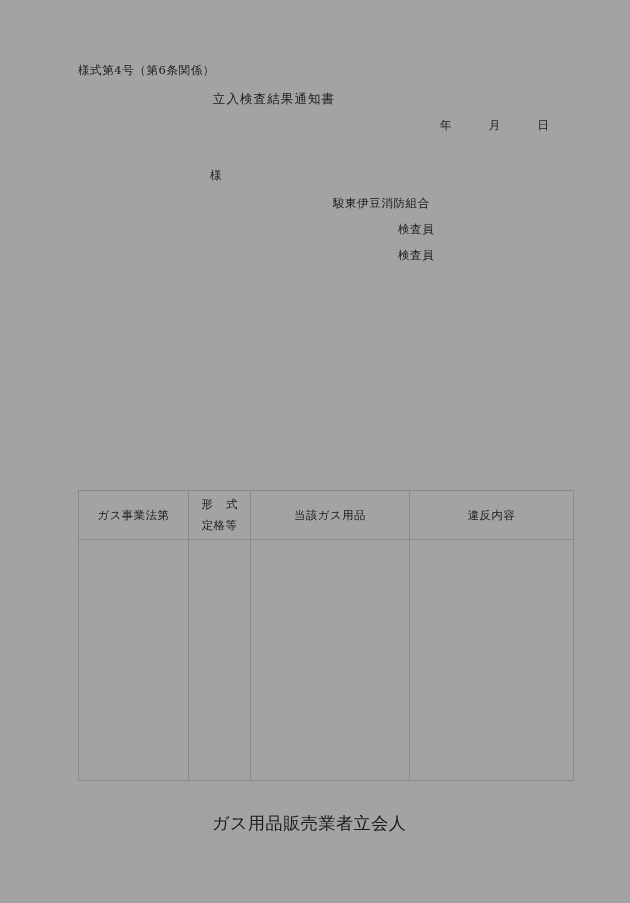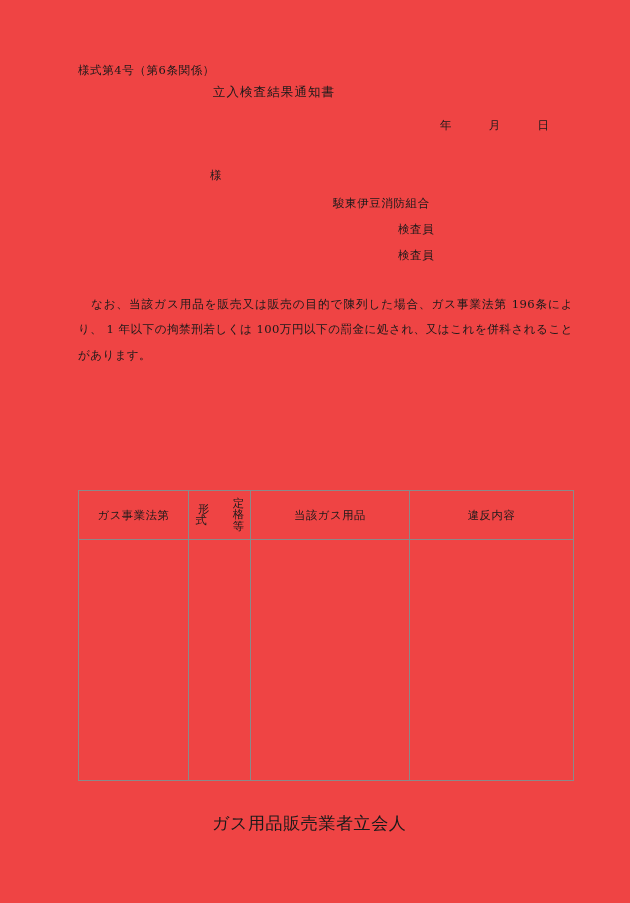--- a/index.html
+++ b/index.html
@@ -18,7 +18,7 @@
     position: relative;
     width: 630px;
     height: 903px;
-    background: #ef4444;
+    background: #a3a3a3;
   }
 
   

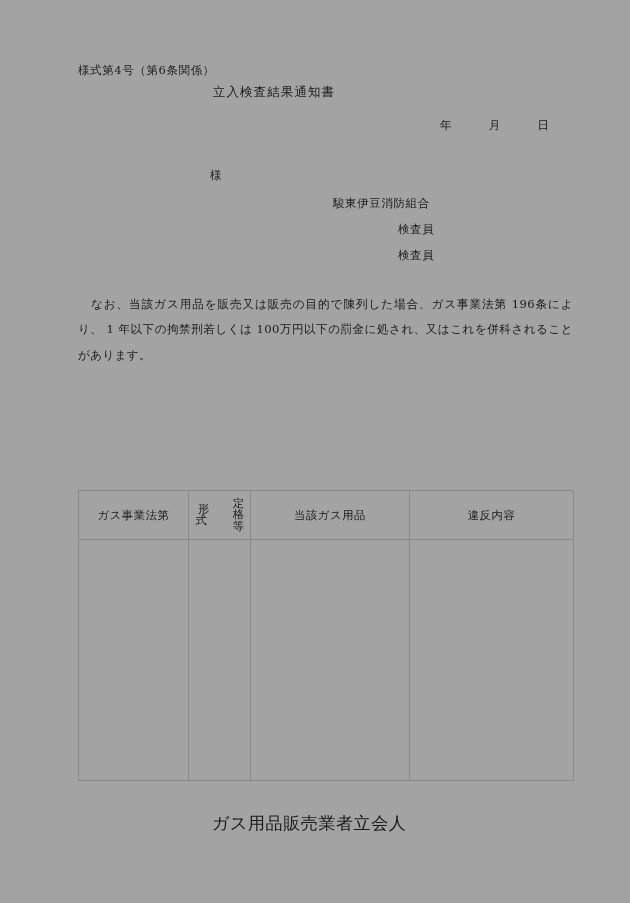--- a/index.html
+++ b/index.html
@@ -33,7 +33,7 @@
   .doc-title {
     position: absolute;
     left: 0;
-    top: 84px;
+    top: 91px;
     width: 548px;
     text-align: center;
     font-size: 12.5px;

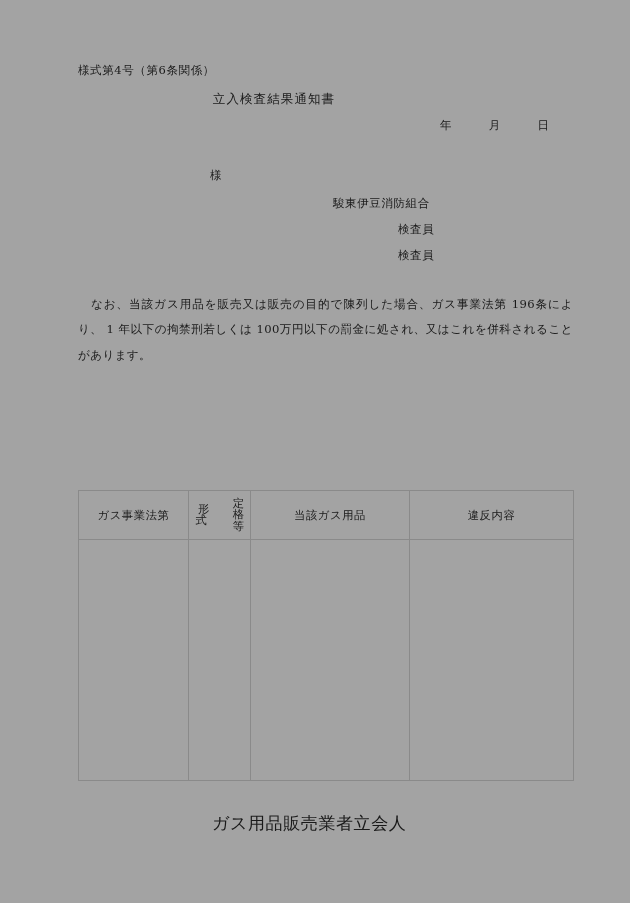--- a/index.html
+++ b/index.html
@@ -182,7 +182,6 @@
   <div class="inspector-2">検査員</div>
 
   <div class="body-block">
-    <p class="para indent">なお、当該ガス用品を販売又は販売の目的で陳列した場合、ガス事業法第 196条により、 1 年以下の拘禁刑若しくは 100万円以下の罰金に処され、又はこれを併科されることがあります。</p>
   </div>
 
   <table class="violation-table">

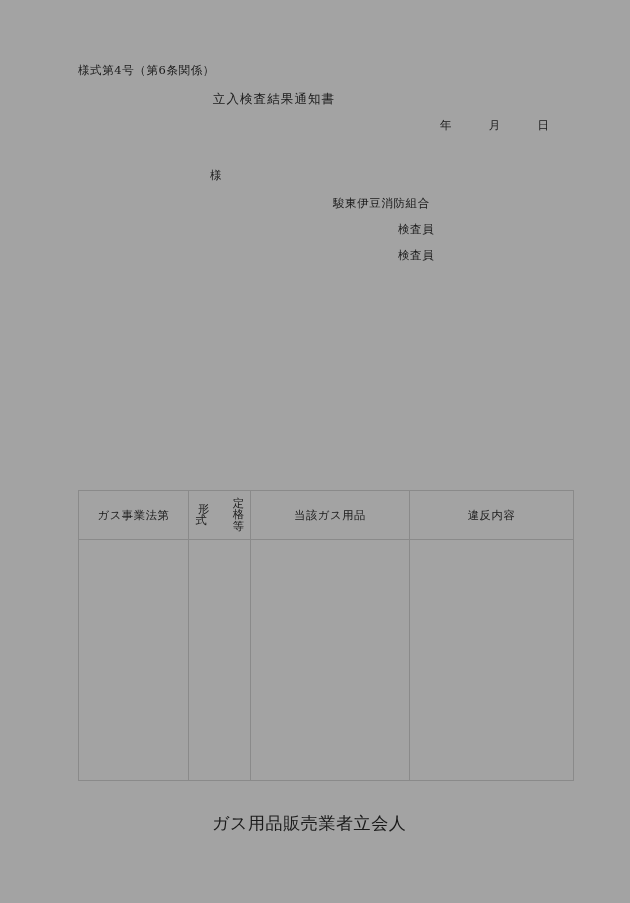--- a/index.html
+++ b/index.html
@@ -135,7 +135,7 @@
 
   .hdr-stack {
     display: flex;
-    flex-direction: row;
+    flex-direction: column;
     align-items: center;
     justify-content: center;
     gap: 9px;

